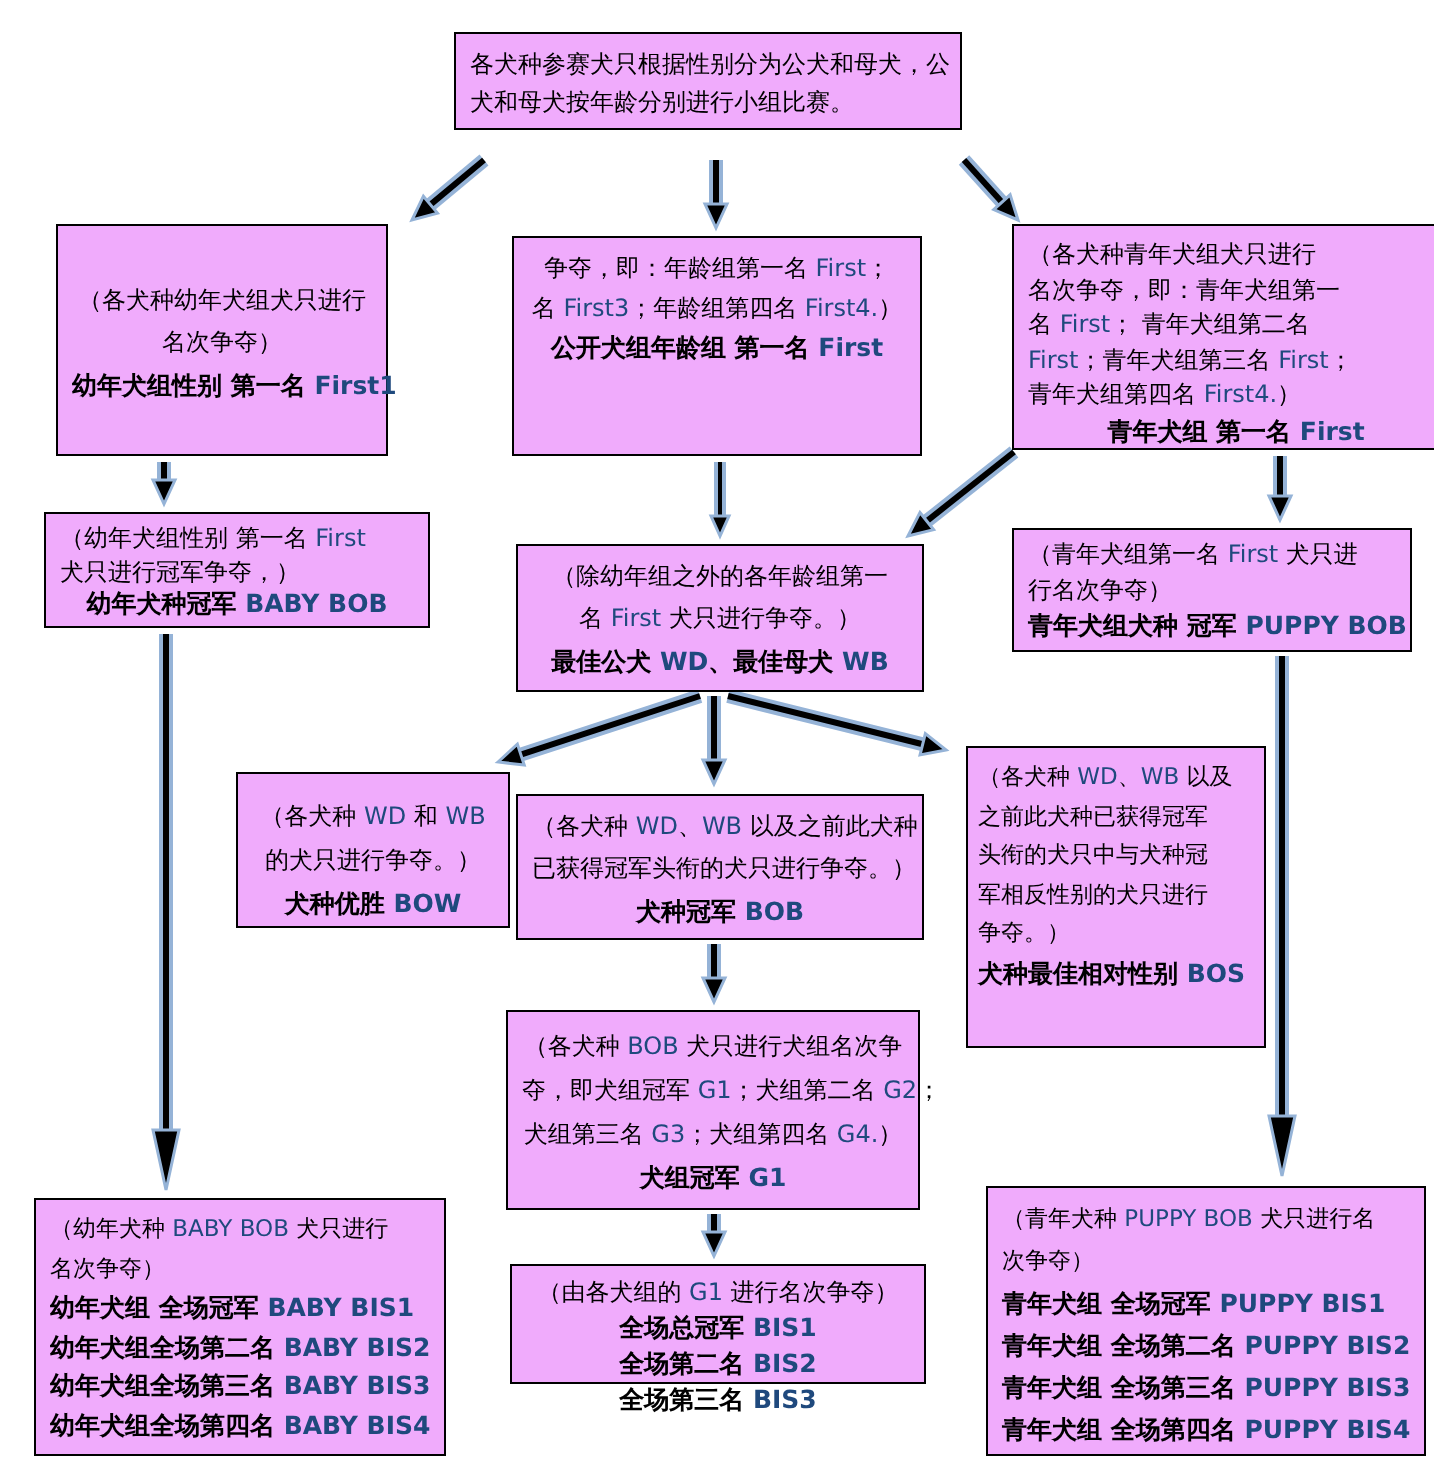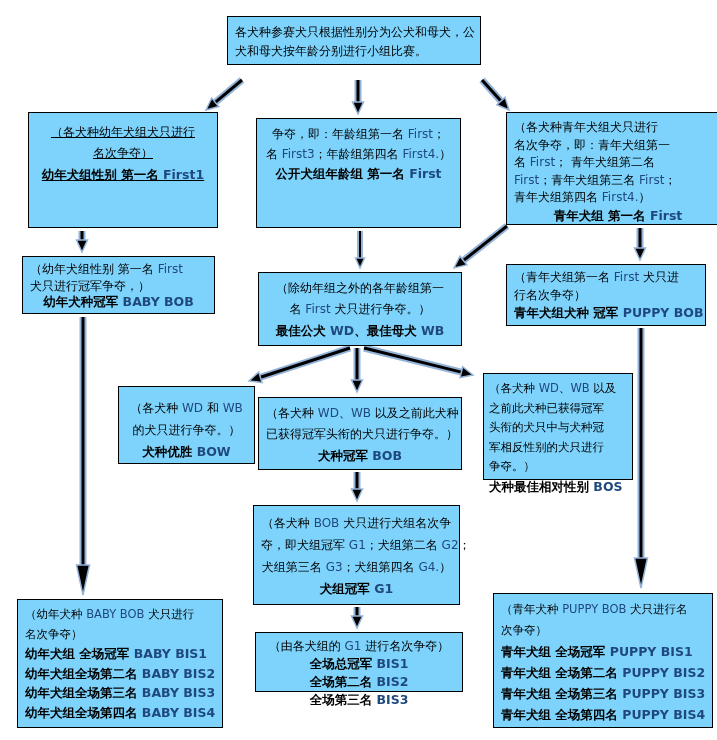--- a/index.html
+++ b/index.html
@@ -7,7 +7,7 @@
        font-family:"DejaVu Sans","Liberation Sans",sans-serif;}
   #canvas{position:absolute;left:0;top:0;width:717px;height:740px;}
   #arrow-layer{position:absolute;left:0;top:0;z-index:0;}
-  .node{position:absolute;z-index:1;background:#7dd3fc;border:1px solid #000;
+  .node{position:absolute;z-index:1;background:#f0abfc;border:1px solid #000;
         box-sizing:border-box;padding:5px 7px;font-size:12px;color:#000;}
   .node .line{white-space:nowrap;}
   .node .line.desc{font-weight:400;}

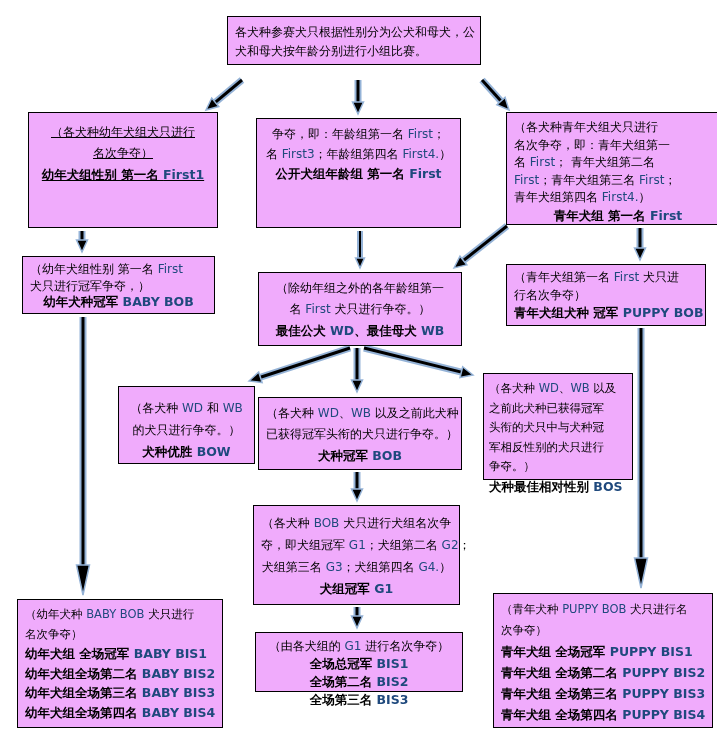--- a/index.html
+++ b/index.html
@@ -19,7 +19,7 @@
   
   .n-intro      {left:227px;top:16px;  width:254px;height:49px; padding-top:6px;}
   .n-intro .line{line-height:19px;}
-  .n-baby_group {left:28px; top:112px; width:190px;height:116px;padding-top:9px;text-decoration:underline;}
+  .n-baby_group {left:28px; top:112px; width:166px;height:116px;padding-top:27px;}
   .n-baby_group .line{line-height:21px;}
   .n-open_group {left:256px;top:118px; width:205px;height:110px;padding-top:6px;}
   .n-open_group .line{line-height:19.5px;}

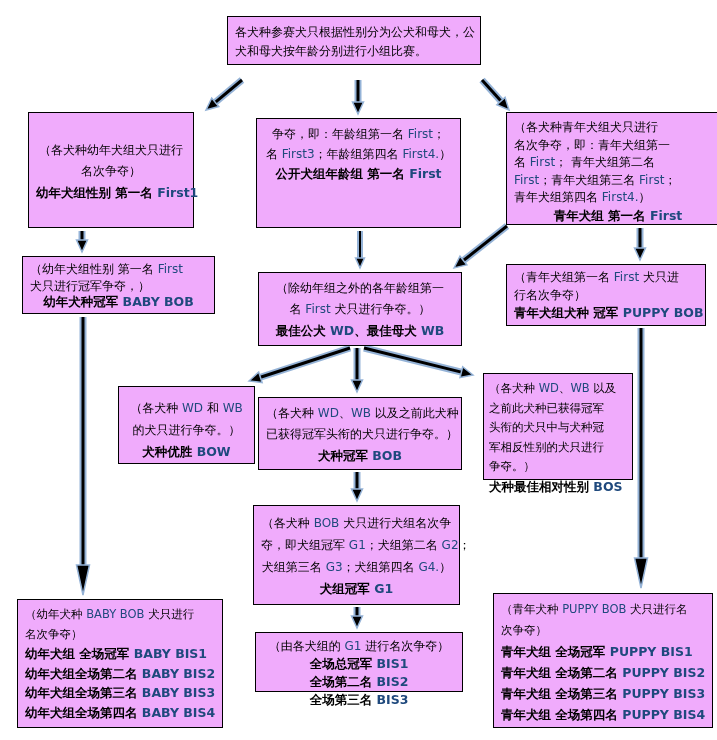--- a/index.html
+++ b/index.html
@@ -35,7 +35,7 @@
   .n-bow .line{line-height:22px;}
   .n-bob        {left:258px;top:397px; width:204px;height:73px; padding-top:5px;}
   .n-bob .line{line-height:21px;}
-  .n-bos        {left:483px;top:373px; width:150px;height:107px;padding:5px 5px;font-size:11.5px;}
+  .n-bos        {left:483px;top:373px; width:150px;height:151px;padding:5px 5px;font-size:11.5px;}
   .n-bos .line{line-height:19.5px;}
   .n-g1         {left:253px;top:505px; width:207px;height:100px;padding-top:6px;}
   .n-g1 .line{line-height:22px;}

